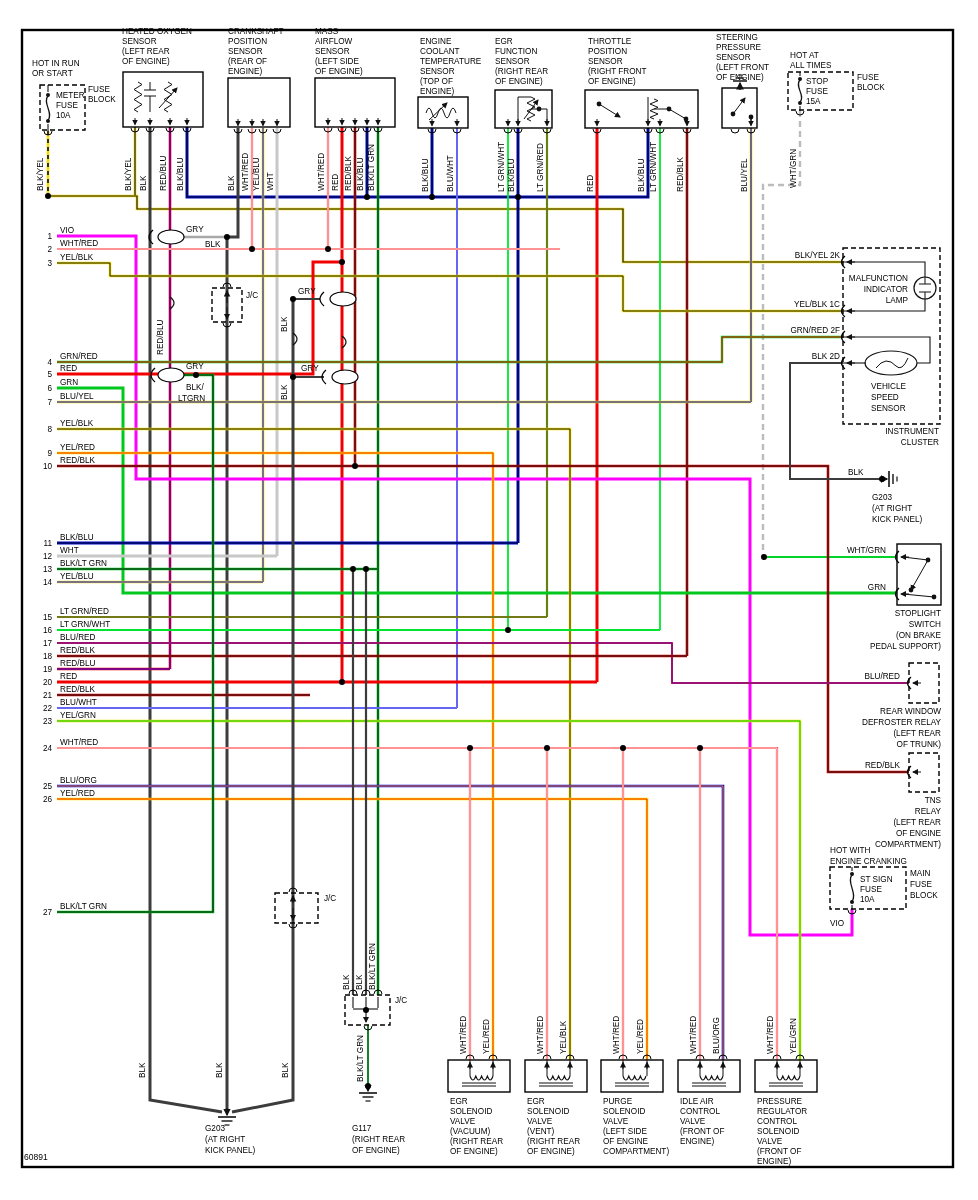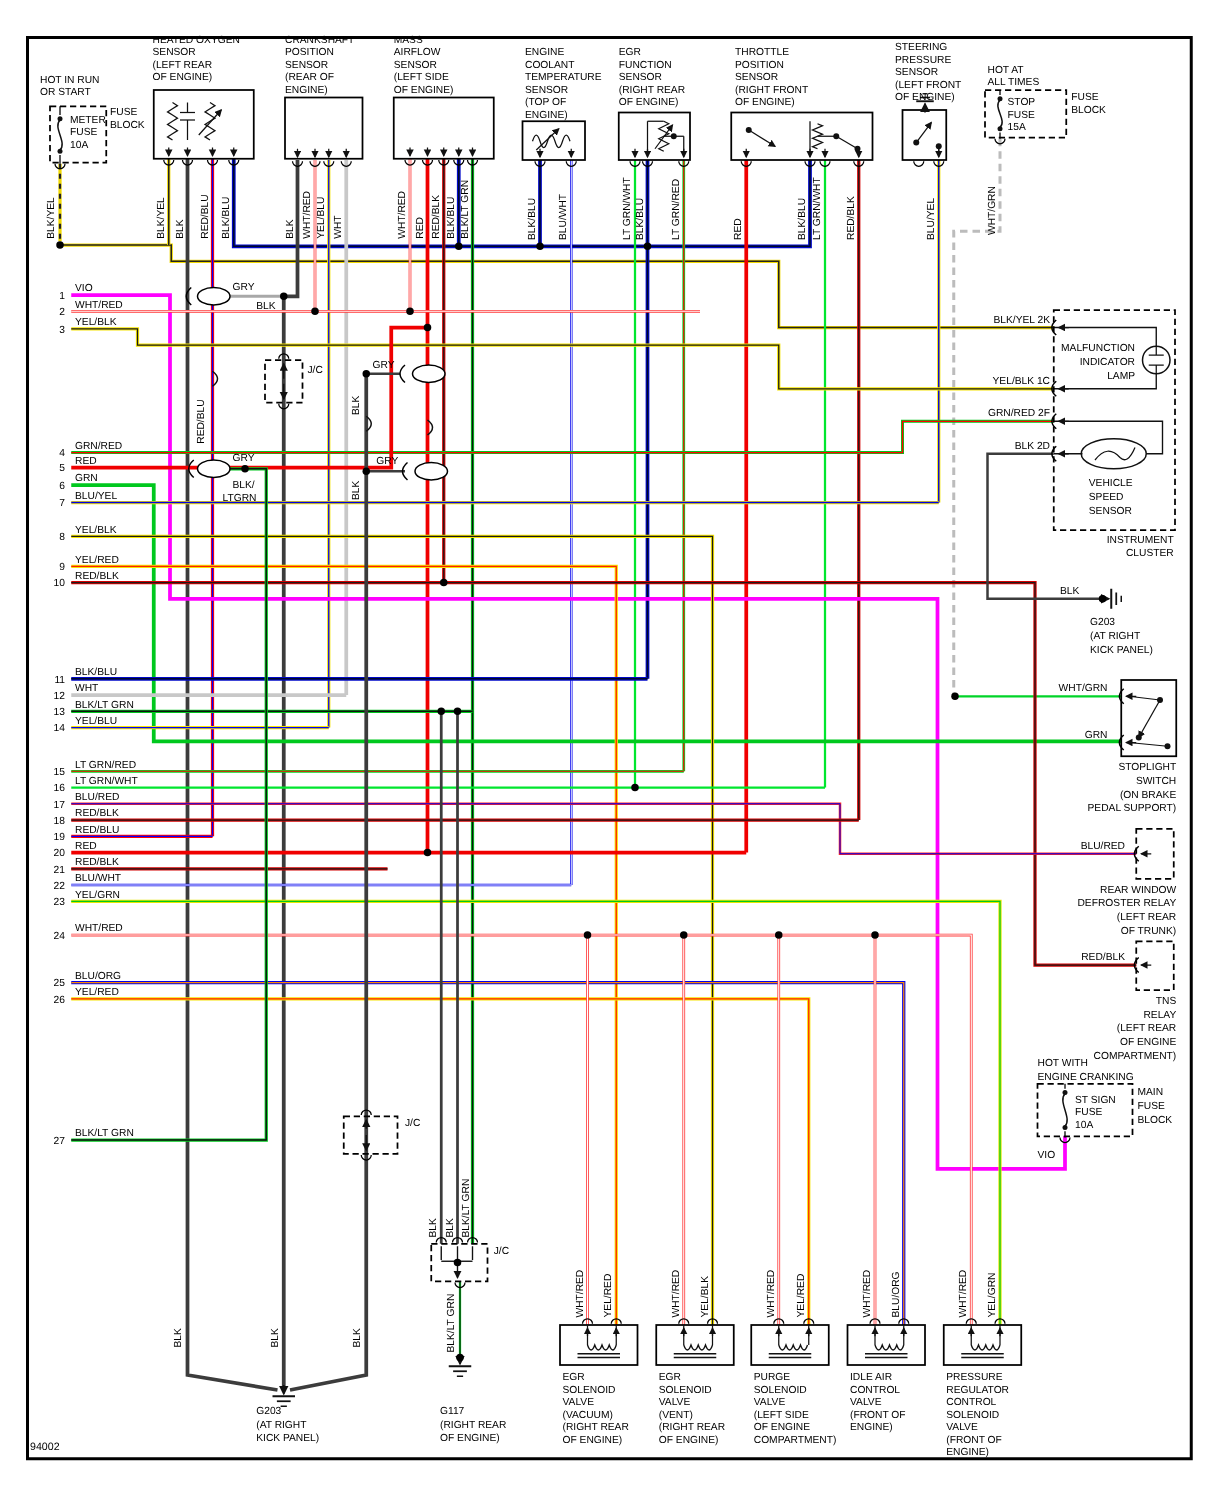--- a/index.html
+++ b/index.html
@@ -626,7 +626,7 @@
       <text x="52" y="915" font-size="8.2" font-family="&quot;Liberation Sans&quot;, sans-serif" fill="#000" text-anchor="end">27</text>
       <text x="60" y="909" font-size="8.2" font-family="&quot;Liberation Sans&quot;, sans-serif" fill="#000">BLK/LT GRN</text>
     </svg>
-  <div class="code">94002</div>
+  <div class="code">60891</div>
 </div>
 
 </body></html>

